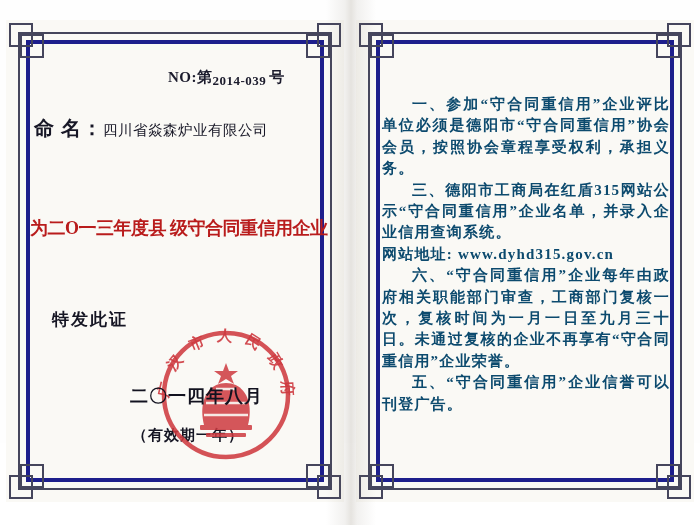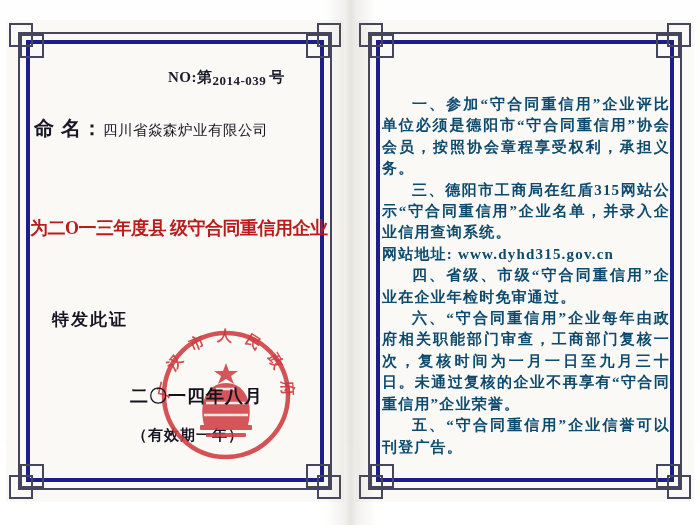--- a/index.html
+++ b/index.html
@@ -172,7 +172,6 @@
       <p>一、参加“守合同重信用”企业评比单位必须是德阳市“守合同重信用”协会会员，按照协会章程享受权利，承担义务。</p>
       <p>三、德阳市工商局在红盾315网站公示“守合同重信用”企业名单，并录入企业信用查询系统。</p>
       <p class="website">网站地址: www.dyhd315.gov.cn</p>
-      <p>四、省级、市级“守合同重信用”企业在企业年检时免审通过。</p>
       <p>六、“守合同重信用”企业每年由政府相关职能部门审查，工商部门复核一次，复核时间为一月一日至九月三十日。未通过复核的企业不再享有“守合同重信用”企业荣誉。</p>
       <p>五、“守合同重信用”企业信誉可以刊登广告。</p>
     </div>

